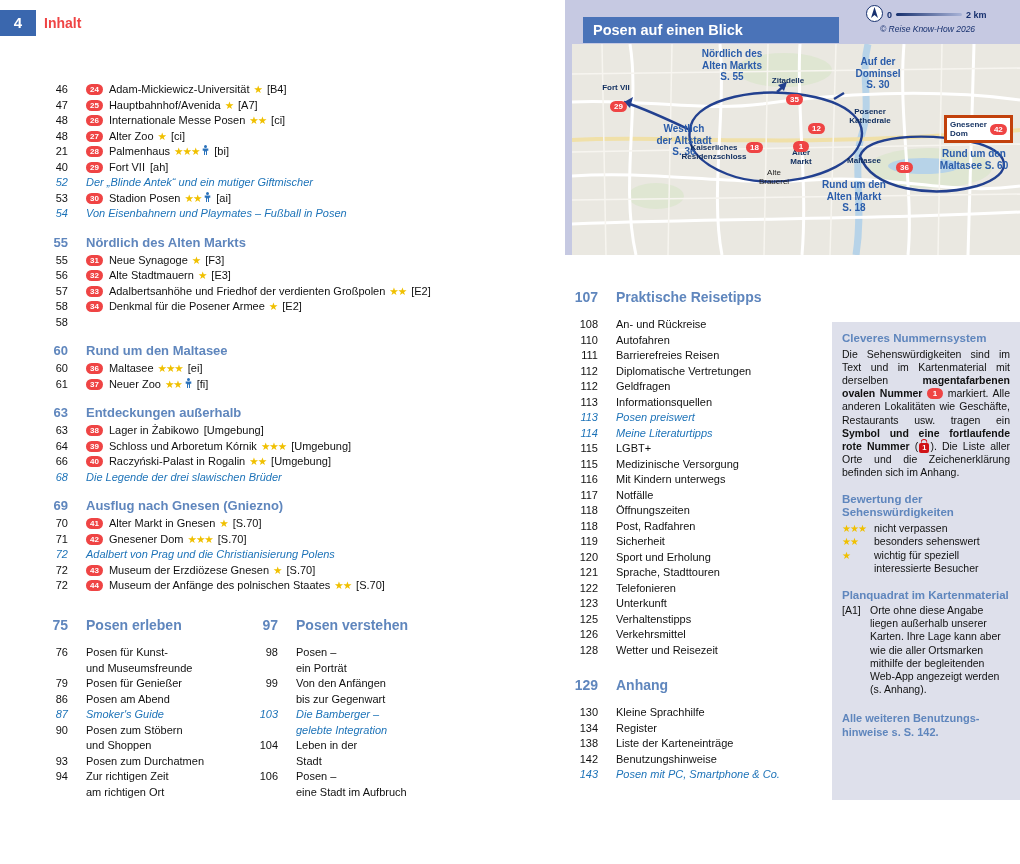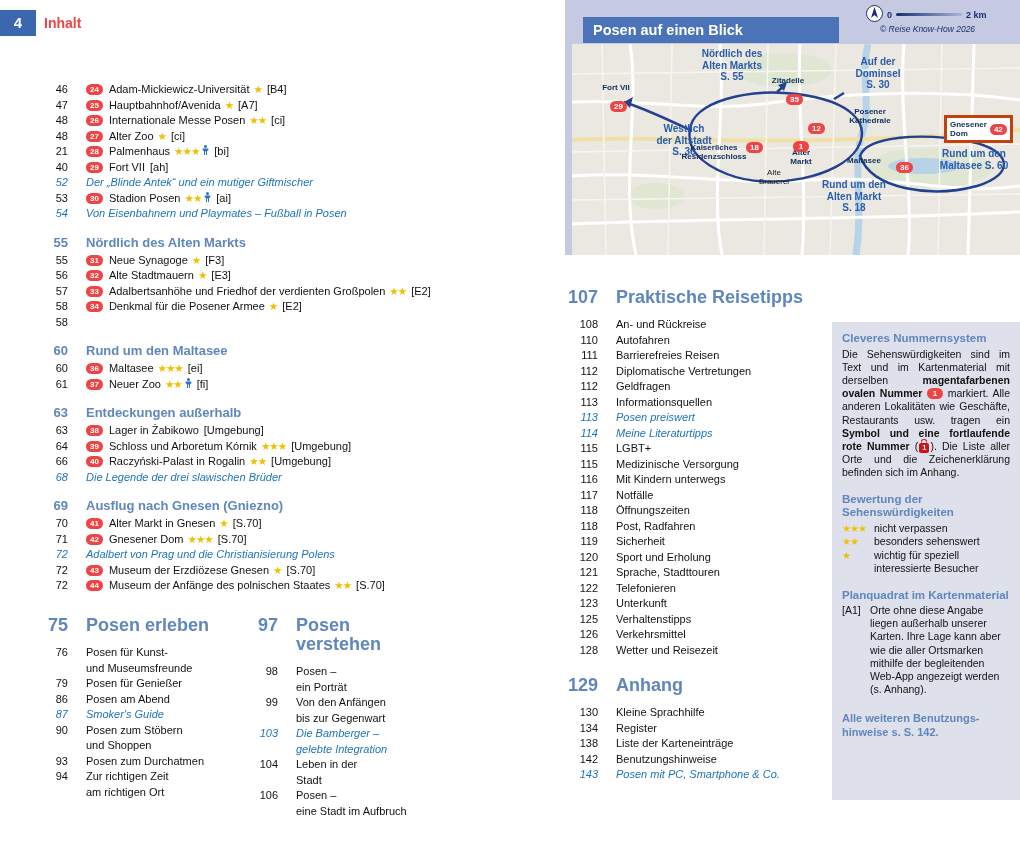--- a/index.html
+++ b/index.html
@@ -61,7 +61,7 @@
   .toc-row.italic{color:#1d73b8;font-style:italic;}
   .toc-heading{display:flex;font-size:13px;font-weight:bold;color:#5f86bd;margin:13px 0 2px;line-height:16px;}
   .toc-heading .toc-page{width:38px;text-align:right;flex:none;margin-right:18px;}
-  .toc-heading.big{font-size:18px;margin:18px 0 10px;line-height:19px;}
+  .toc-heading.big{font-size:14px;margin:18px 0 10px;line-height:19px;}
   .toc-col > .toc-heading.big:first-child{margin-top:0;}
   .toc-col > .toc-heading:first-child{margin-top:0;}
 

